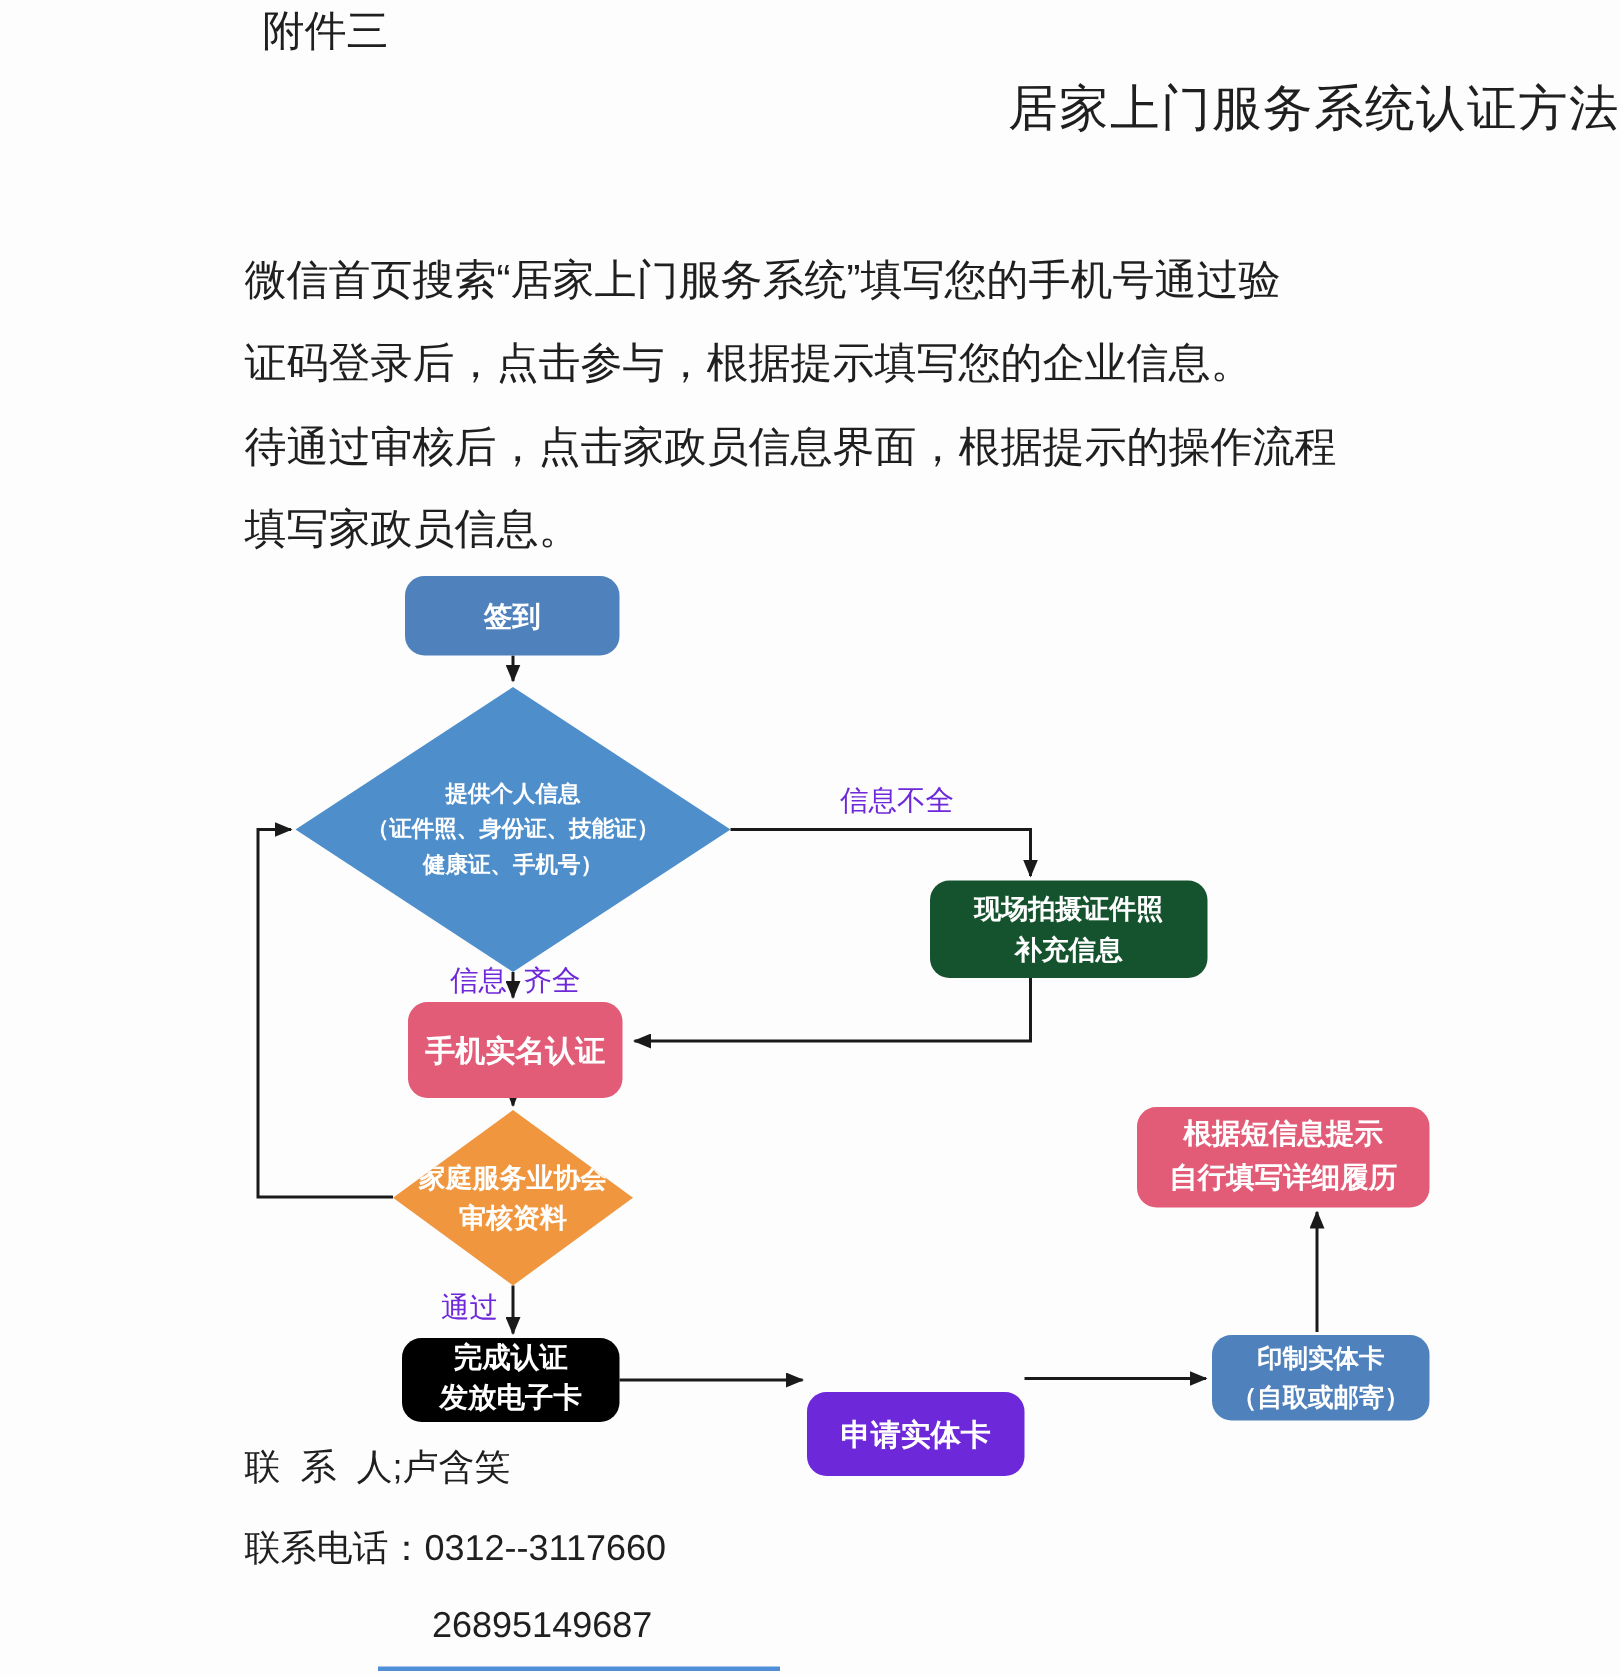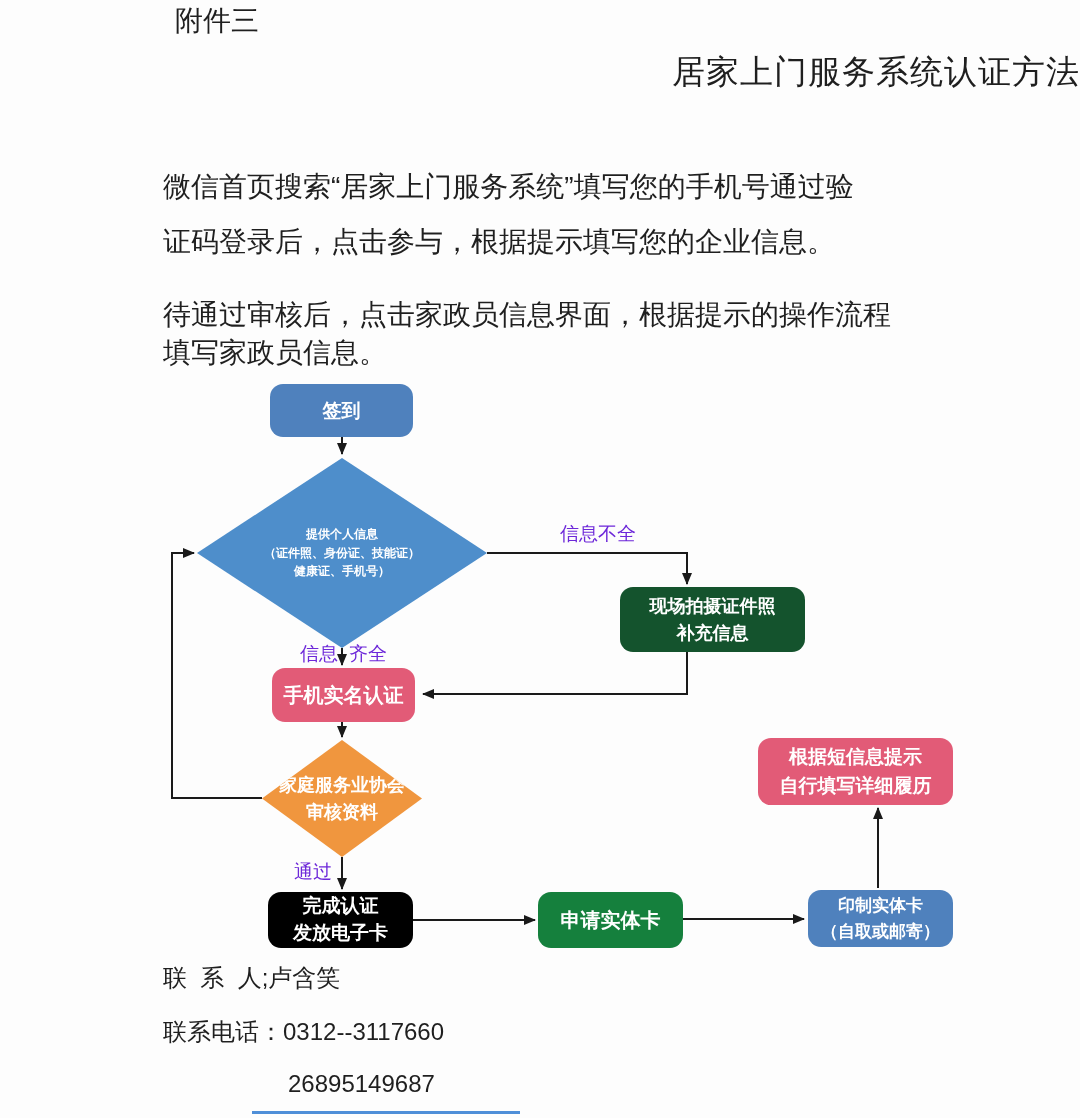--- a/index.html
+++ b/index.html
@@ -22,7 +22,7 @@
   .pline { left: 163px; font-size: 28px; white-space: pre; }
   .pl0 { top: 168px; }
   .pl1 { top: 223px; }
-  .pl2 { top: 296px; }
+  .pl2 { top: 279px; }
   .pl3 { top: 334px; text-align: center; }
 
   .edges { left: 0; top: 0; pointer-events: none; }

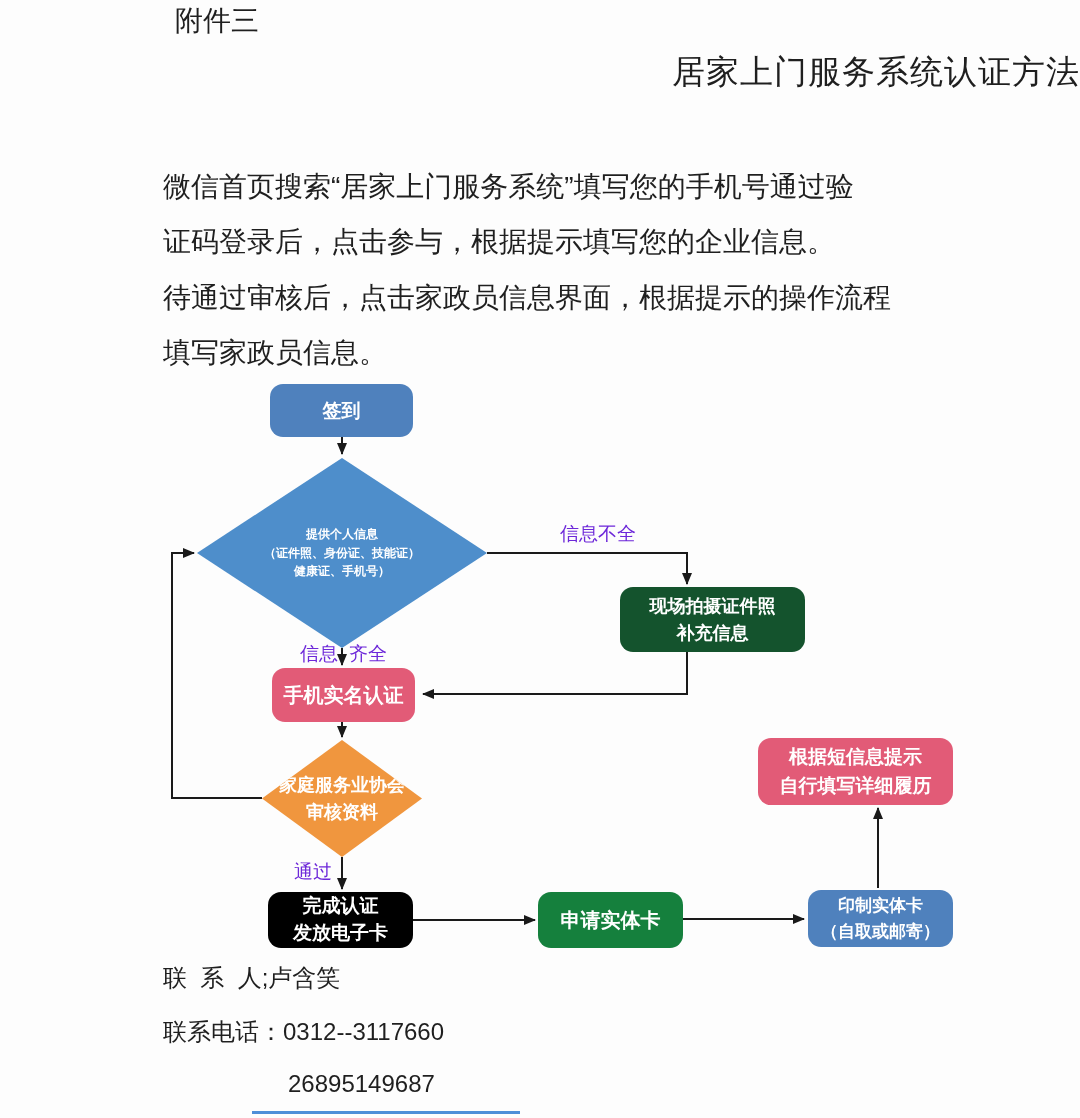--- a/index.html
+++ b/index.html
@@ -36,7 +36,7 @@
   .diamond { clip-path: polygon(50% 0, 100% 50%, 50% 100%, 0 50%); }
 
   .n-signin   { left: 270px; top: 384px; width: 143px; height: 53px; font-size: 19px; }
-  .n-provide  { left: 197px; top: 458px; width: 290px; height: 190px; font-size: 12px; line-height: 1.55; }
+  .n-provide  { left: 197px; top: 458px; width: 290px; height: 190px; font-size: 15px; line-height: 1.55; }
   .n-onsite   { left: 620px; top: 587px; width: 185px; height: 65px; font-size: 18px; line-height: 1.45; }
   .n-realname { left: 272px; top: 668px; width: 143px; height: 54px; font-size: 20px; }
   .n-review   { left: 262px; top: 740px; width: 160px; height: 117px; font-size: 18px; line-height: 1.5; }

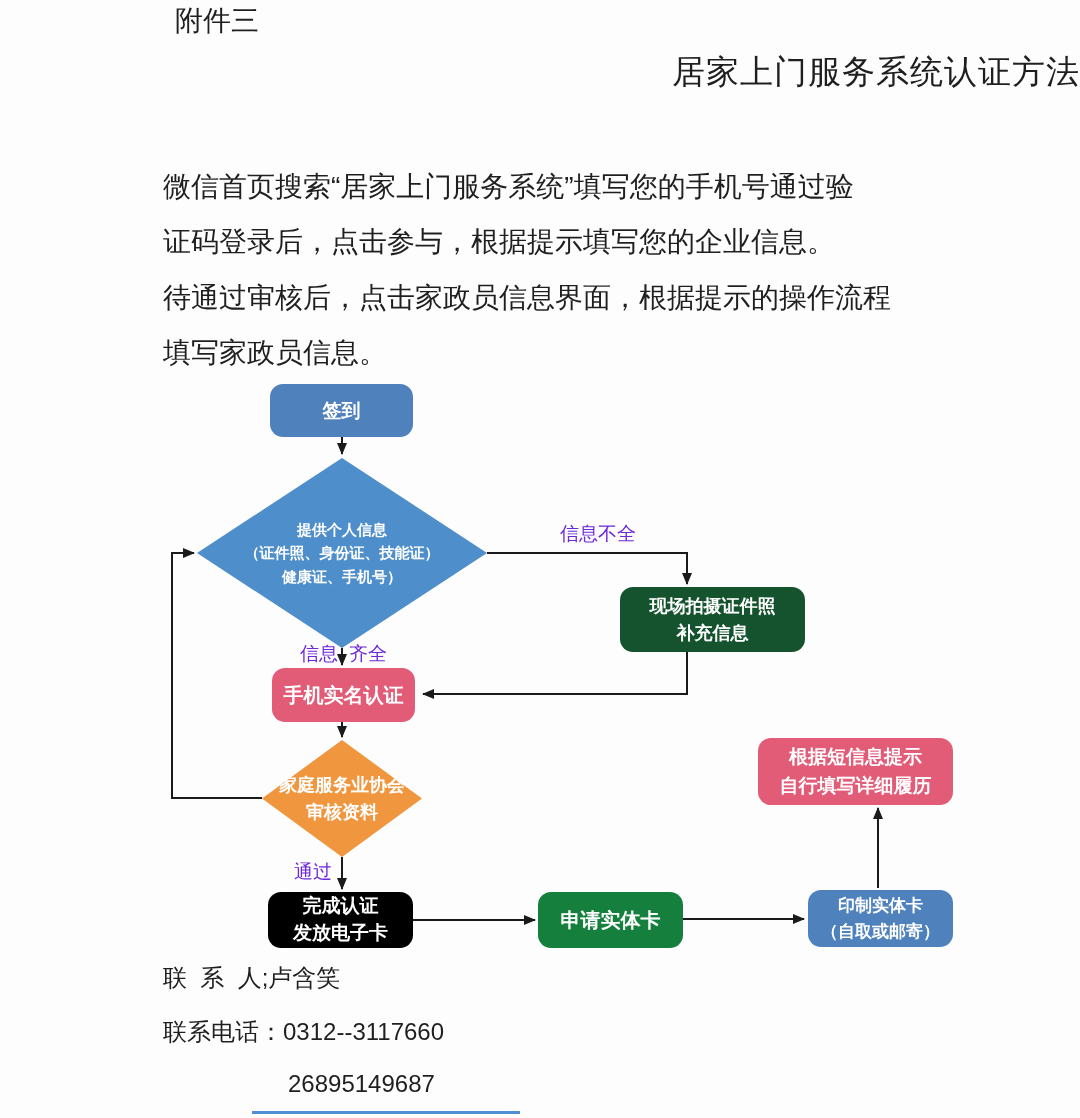--- a/index.html
+++ b/index.html
@@ -38,7 +38,7 @@
   .n-signin   { left: 270px; top: 384px; width: 143px; height: 53px; font-size: 19px; }
   .n-provide  { left: 197px; top: 458px; width: 290px; height: 190px; font-size: 15px; line-height: 1.55; }
   .n-onsite   { left: 620px; top: 587px; width: 185px; height: 65px; font-size: 18px; line-height: 1.45; }
-  .n-realname { left: 272px; top: 668px; width: 143px; height: 54px; font-size: 20px; }
+  .n-realname { left: 272px; top: 668px; width: 143px; height: 64px; font-size: 20px; }
   .n-review   { left: 262px; top: 740px; width: 160px; height: 117px; font-size: 18px; line-height: 1.5; }
   .n-complete { left: 268px; top: 892px; width: 145px; height: 56px; font-size: 19px; line-height: 1.4; }
   .n-apply    { left: 538px; top: 892px; width: 145px; height: 56px; font-size: 20px; }

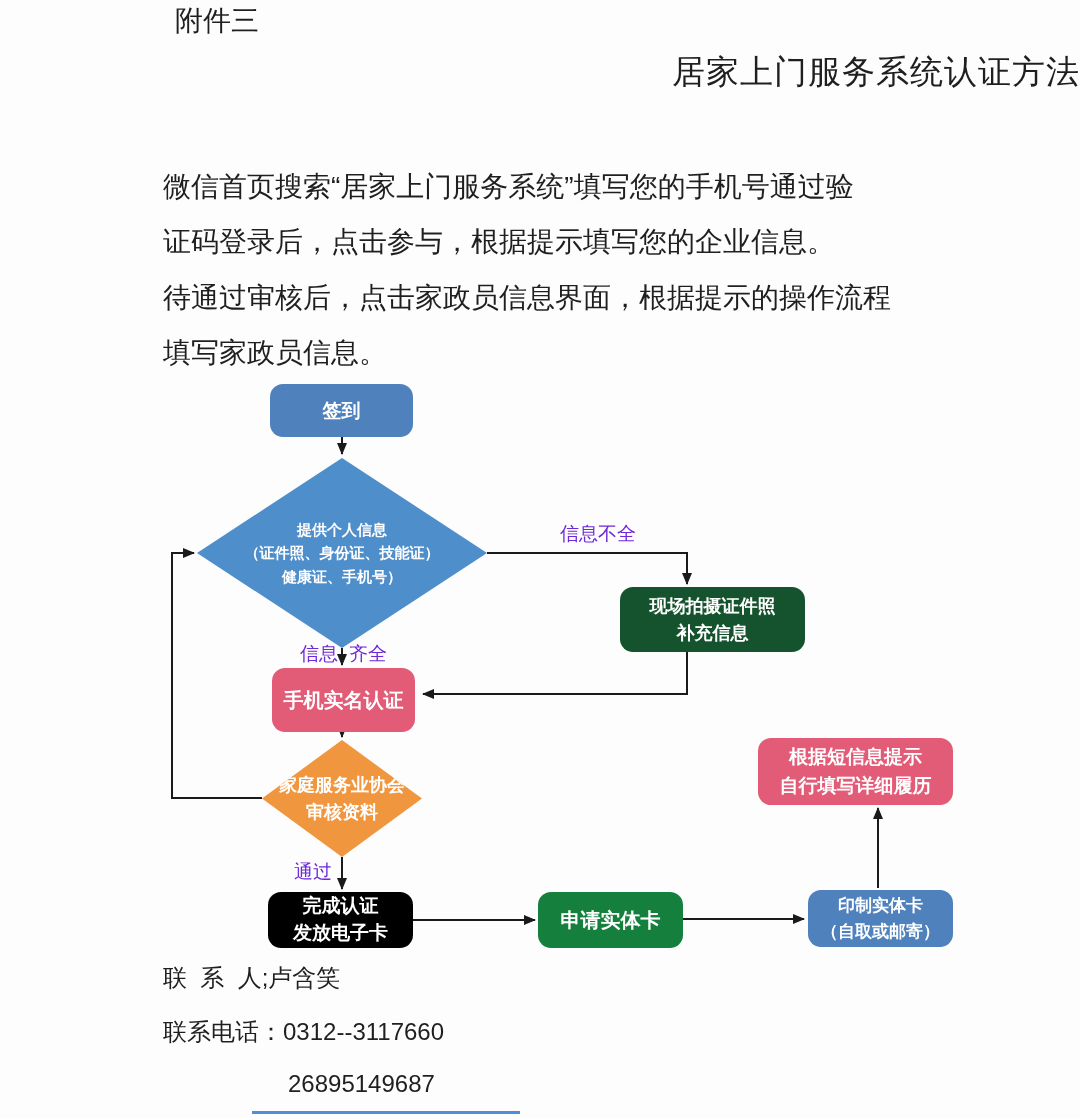--- a/index.html
+++ b/index.html
@@ -119,7 +119,7 @@
     <span>发放电子卡</span>
   </div>
 
-  <div class="abs node n-apply" style="background-color: #15803d;">
+  <div class="abs node n-apply" style="background-color: #6d28d9; margin-top: 36px;">
     <span>申请实体卡</span>
   </div>
 

